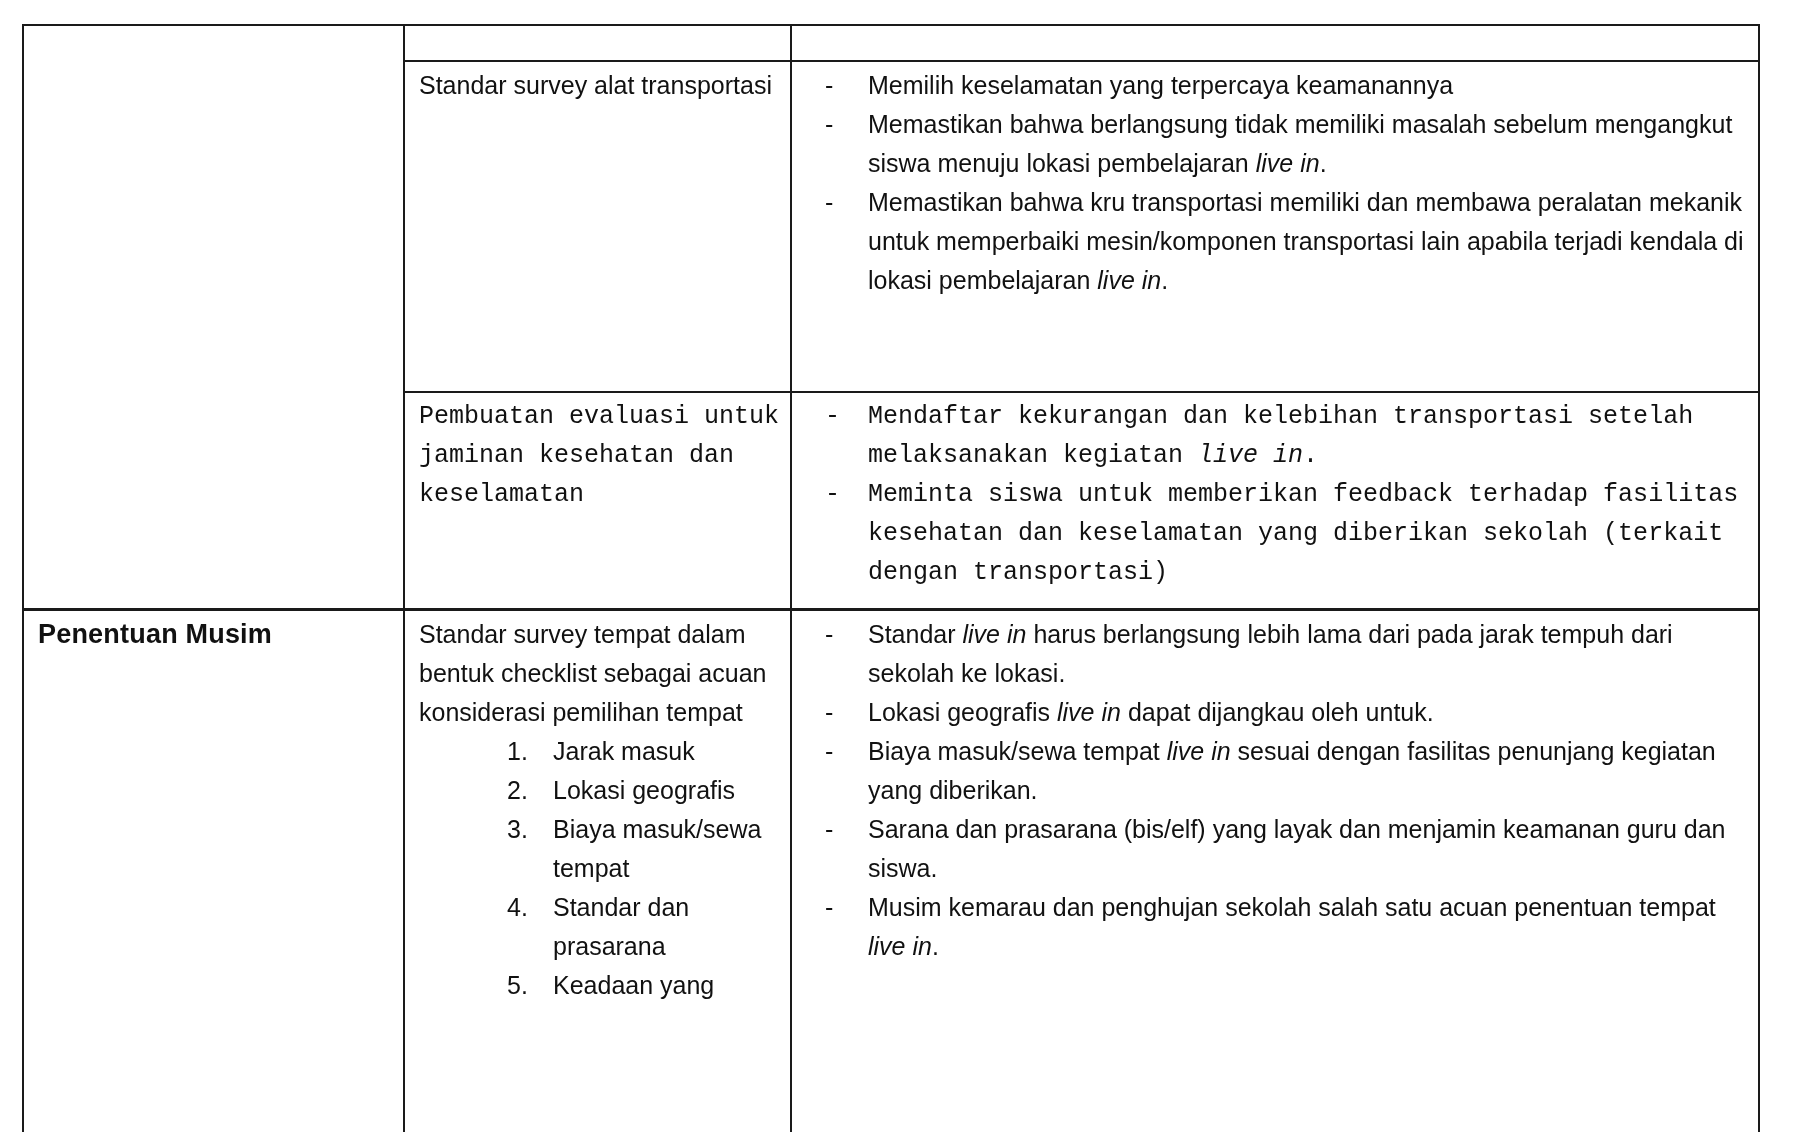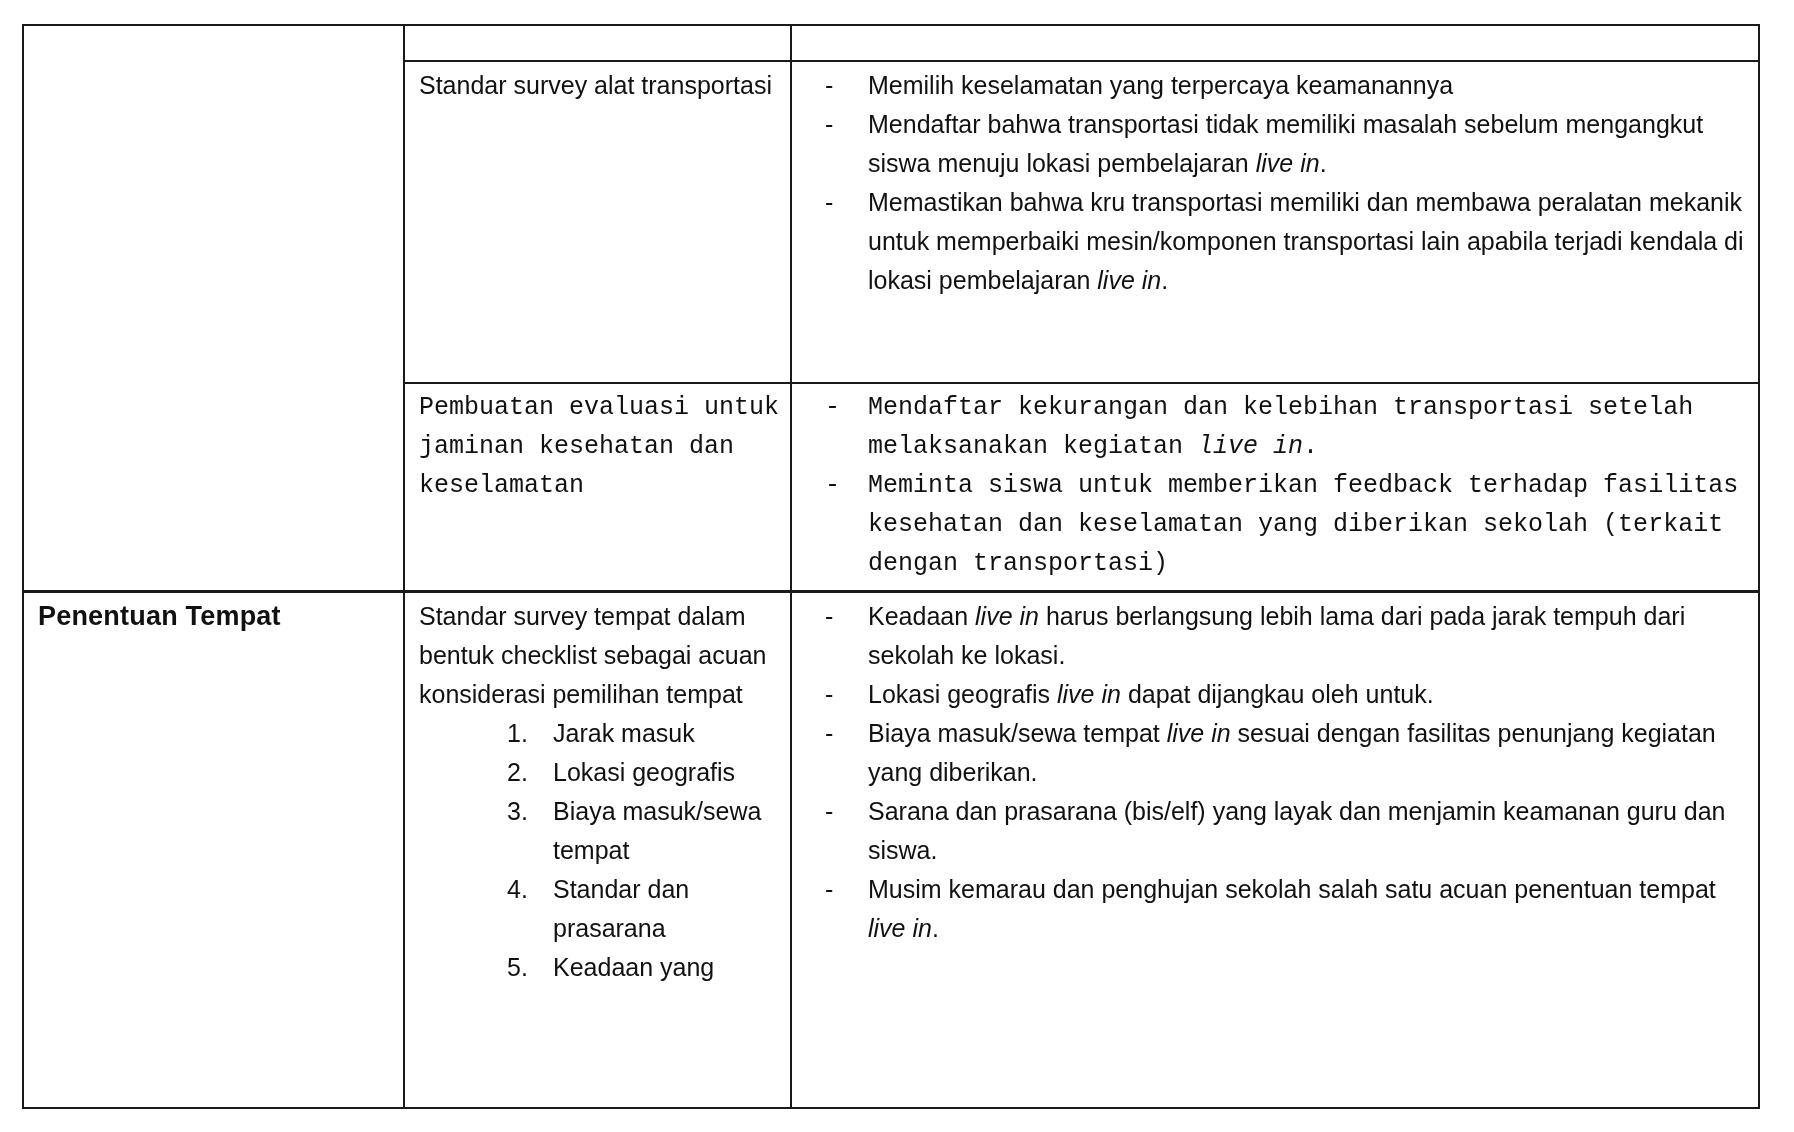--- a/index.html
+++ b/index.html
@@ -28,7 +28,7 @@
   .doc-table td {
     border: 2px solid #1a1a1a;
     vertical-align: top;
-    padding: 4px 10px 7px 14px;
+    padding: 4px 10px 16px 14px;
     overflow: visible;
   }
   .doc-table tr.row-empty td { height: 34px; padding: 0; }

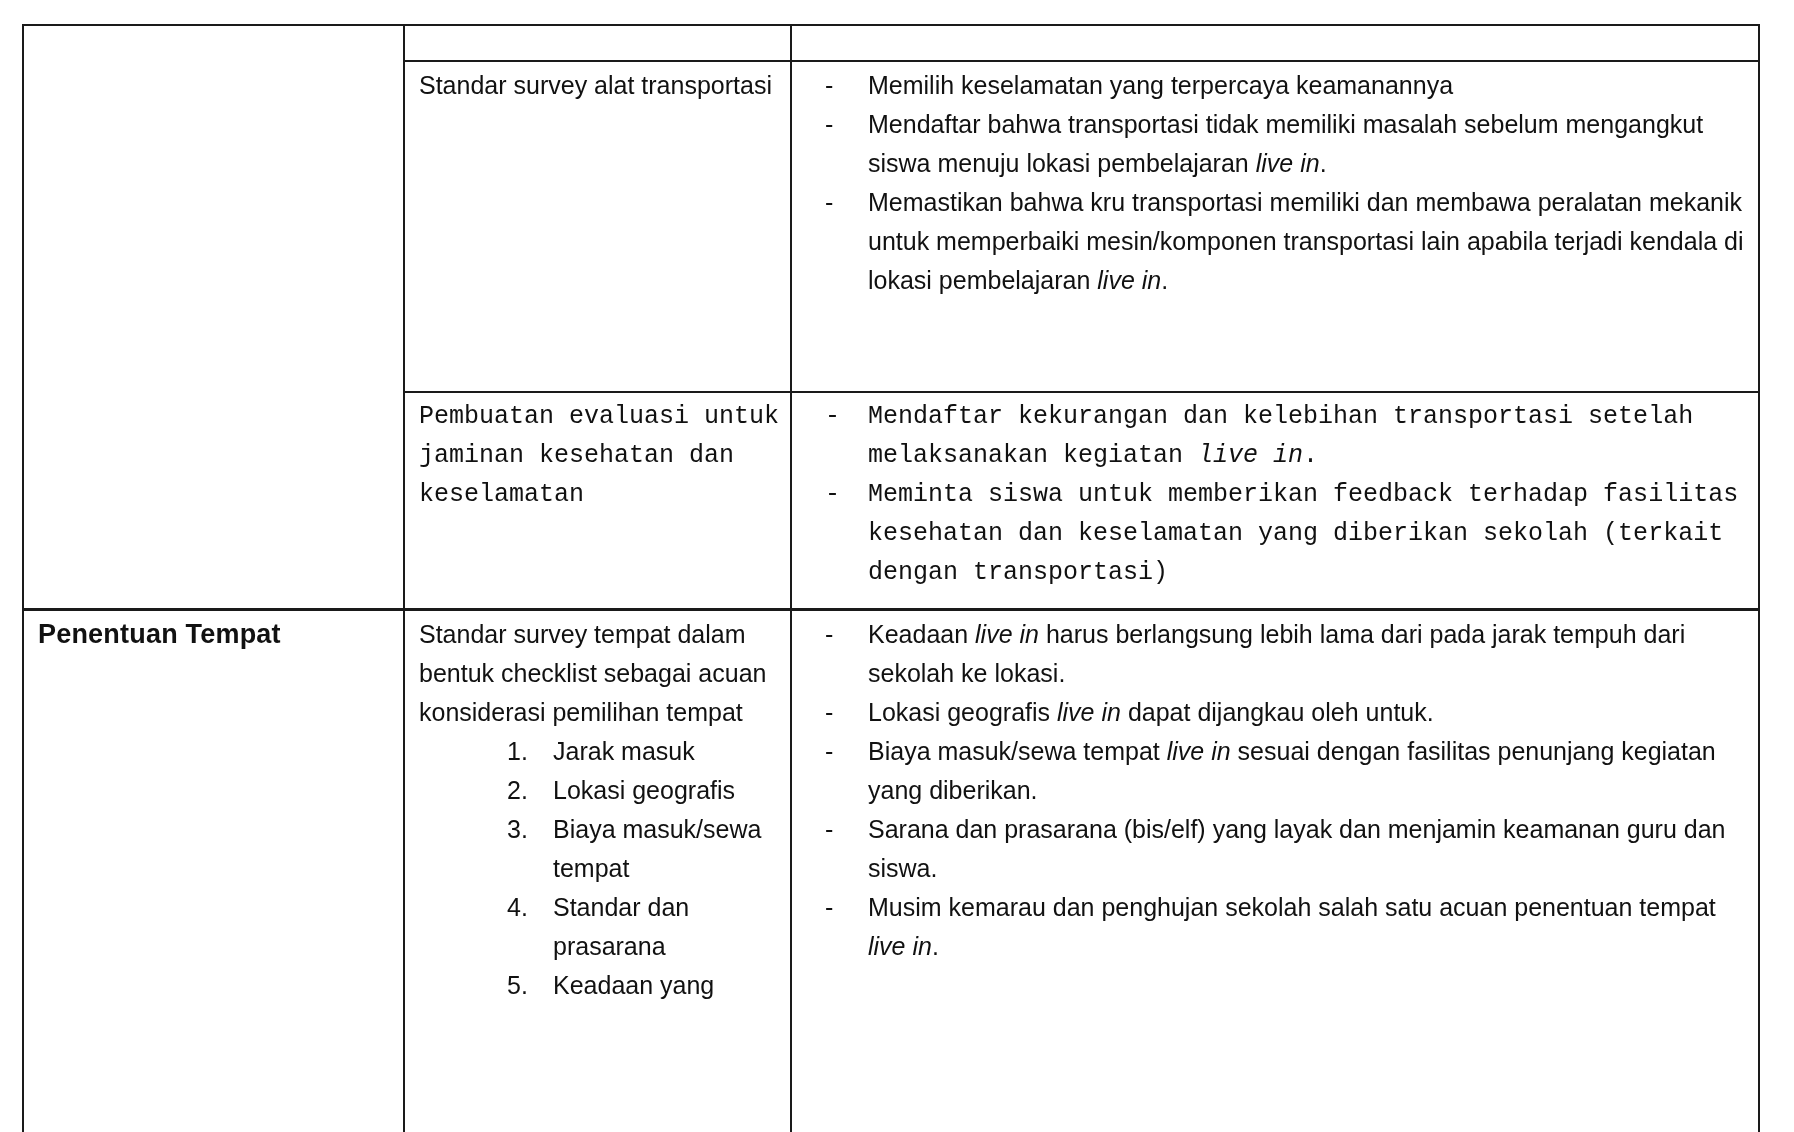--- a/index.html
+++ b/index.html
@@ -106,7 +106,7 @@
             <span class="dash">-</span><span>Memilih keselamatan yang terpercaya keamanannya</span><em></em><span></span>
           </li>
           <li>
-            <span class="dash">-</span><span>Mendaftar bahwa transportasi tidak memiliki masalah sebelum mengangkut siswa menuju lokasi pembelajaran </span><em>live in</em><span>.</span>
+            <span class="dash">-</span><span>Memastikan bahwa berlangsung tidak memiliki masalah sebelum mengangkut siswa menuju lokasi pembelajaran </span><em>live in</em><span>.</span>
           </li>
           <li>
             <span class="dash">-</span><span>Memastikan bahwa kru transportasi memiliki dan membawa peralatan mekanik untuk memperbaiki mesin/komponen transportasi lain apabila terjadi kendala di lokasi pembelajaran </span><em>live in</em><span>.</span>

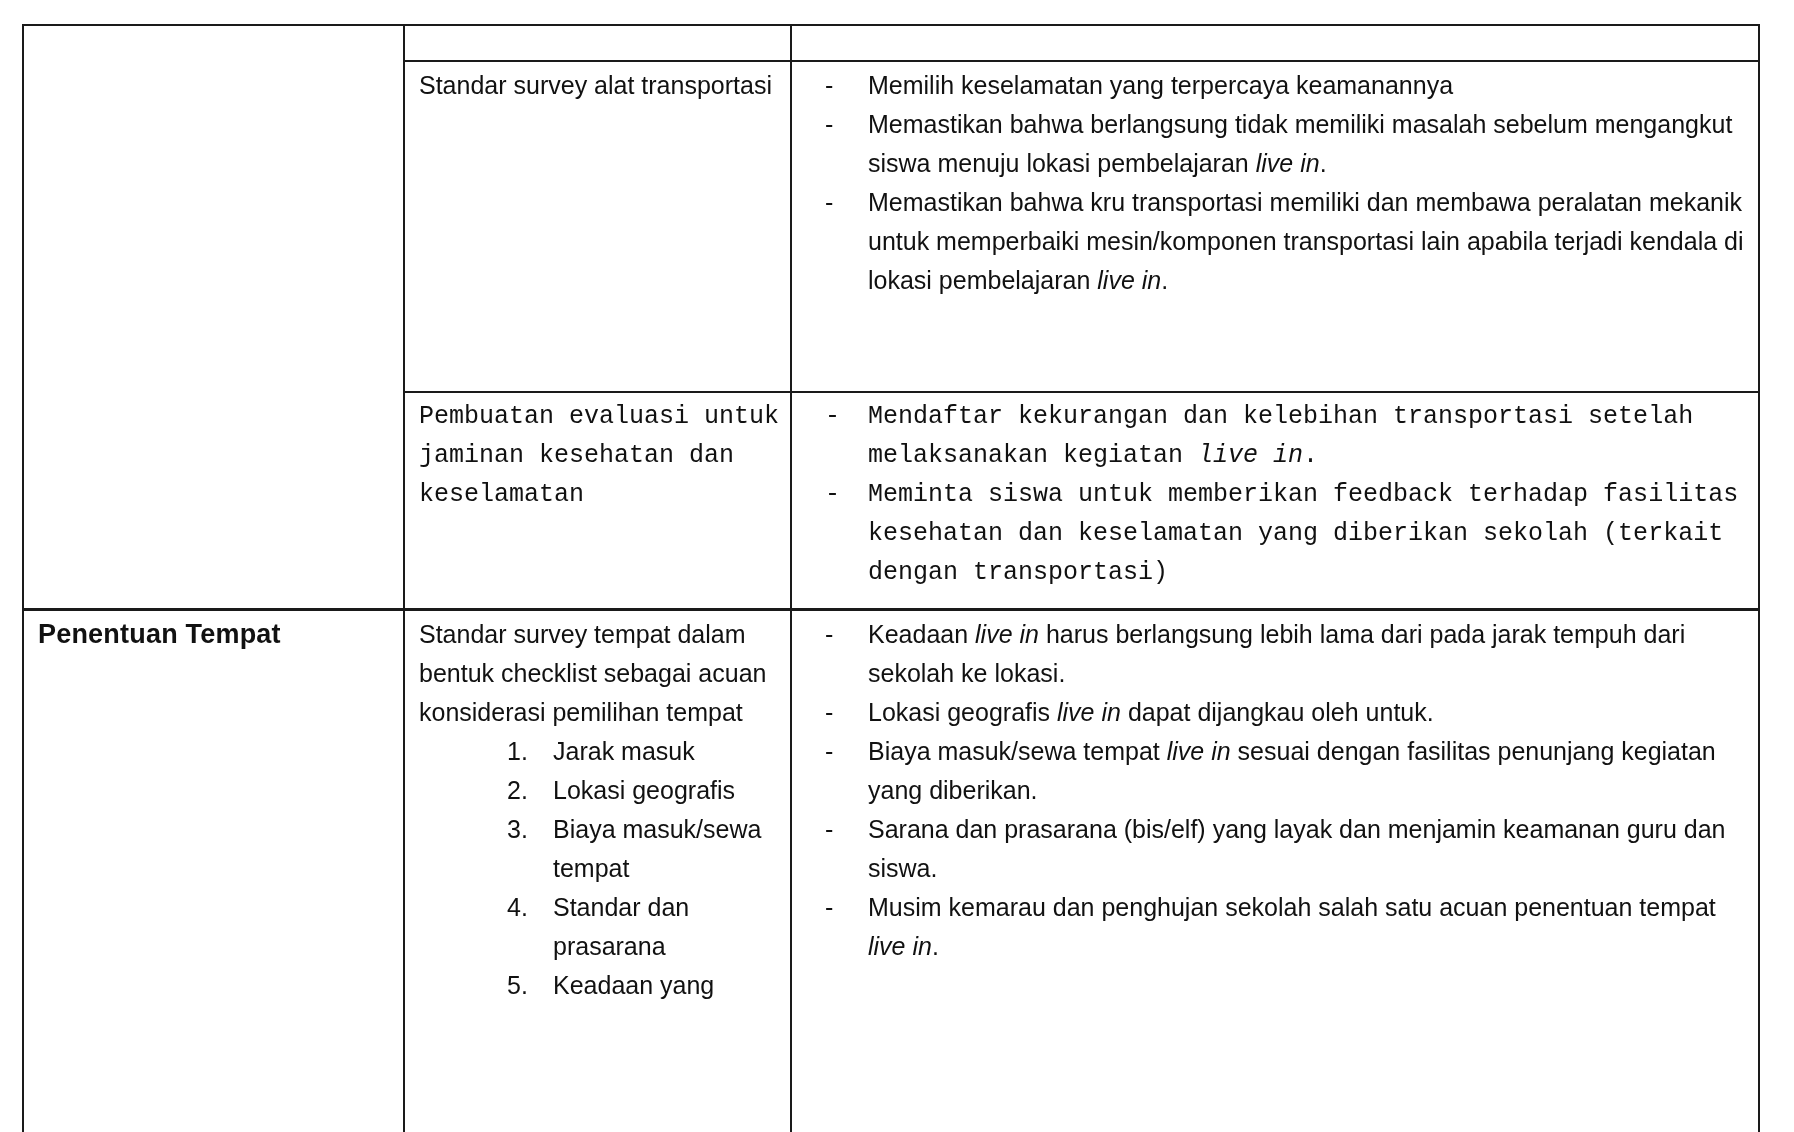--- a/index.html
+++ b/index.html
@@ -133,7 +133,7 @@
 
     <tr class="row-place">
       <td>
-        <span class="category-label">Penentuan Tempat</span>
+        <span class="category-label">Penentuan Musim</span>
       </td>
       <td>
         <span class="aspect-text">Standar survey tempat dalam bentuk checklist sebagai acuan konsiderasi pemilihan tempat</span>

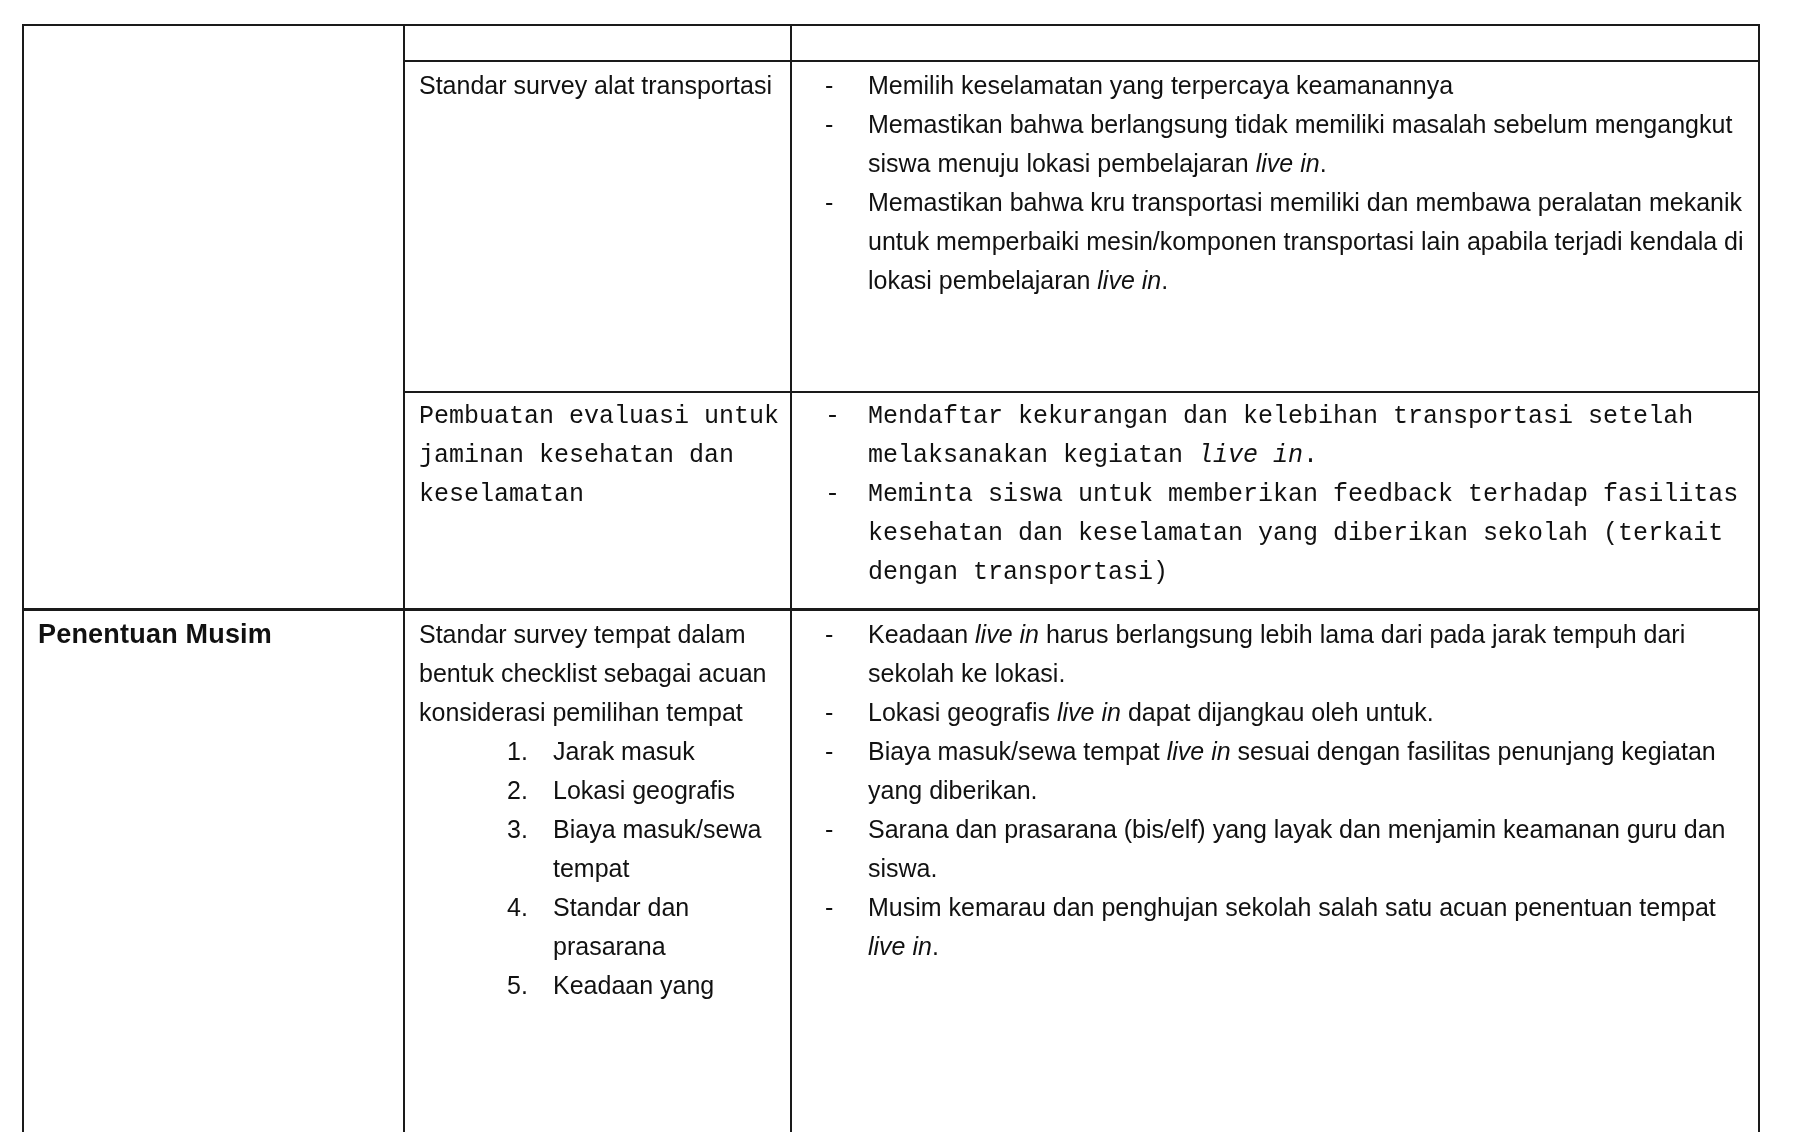--- a/index.html
+++ b/index.html
@@ -148,7 +148,7 @@
       <td>
         <ul class="dash-list">
           <li>
-            <span class="dash">-</span><span>Keadaan </span><em>live in</em><span> harus berlangsung lebih lama dari pada jarak tempuh dari sekolah ke lokasi.</span>
+            <span class="dash">-</span><span>Standar </span><em>live in</em><span> harus berlangsung lebih lama dari pada jarak tempuh dari sekolah ke lokasi.</span>
           </li>
           <li>
             <span class="dash">-</span><span>Lokasi geografis </span><em>live in</em><span> dapat dijangkau oleh untuk.</span>

